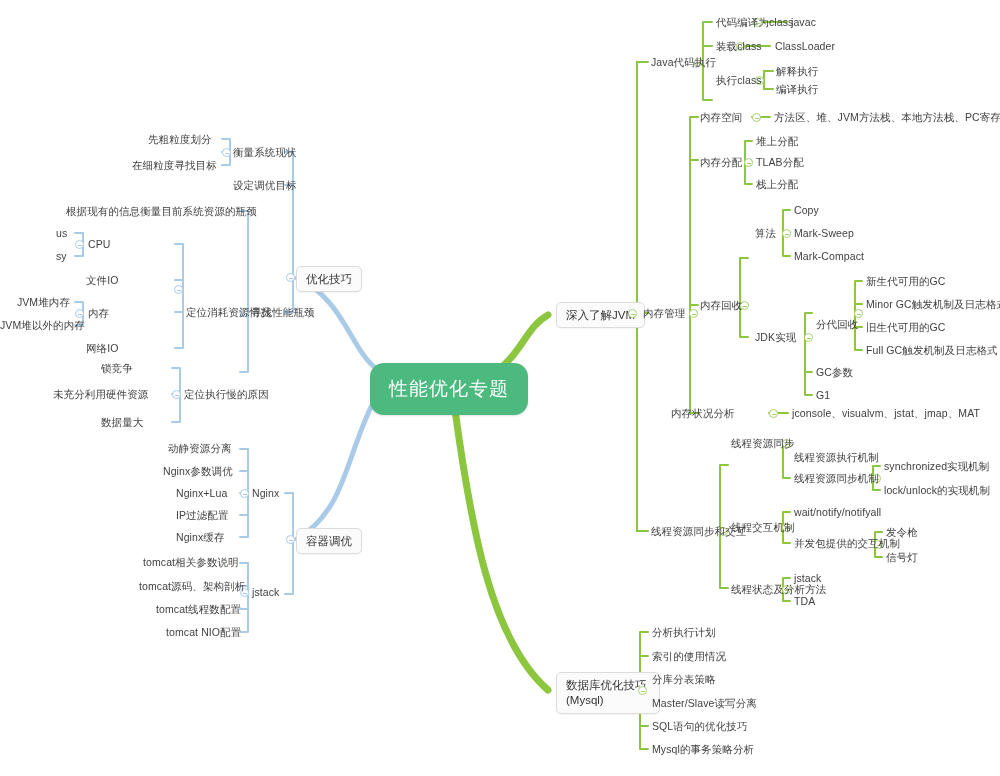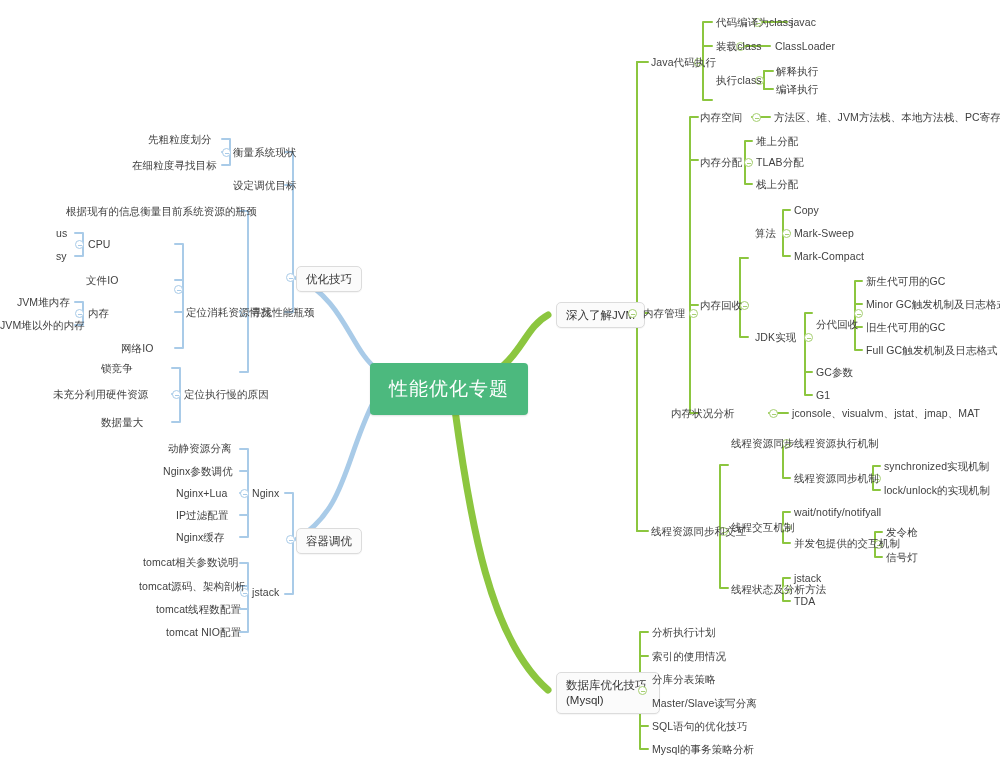--- a/index.html
+++ b/index.html
@@ -229,7 +229,7 @@
 <div class="lbl l" style="left:0px;top:296px;width:70px;">JVM堆内存</div>
 <div class="lbl l" style="left:0px;top:319px;width:70px;">JVM堆以外的内存</div>
 <div class="lbl" style="left:88px;top:307px;">内存</div>
-<div class="lbl l" style="left:86px;top:342px;margin-left:35px;">网络IO</div>
+<div class="lbl l" style="left:86px;top:342px;">网络IO</div>
 <div class="lbl" style="left:186px;top:306px;">定位消耗资源情况</div>
 <div class="lbl" style="left:251px;top:306px;">寻找性能瓶颈</div>
 <div class="lbl l" style="left:101px;top:362px;">锁竞争</div>

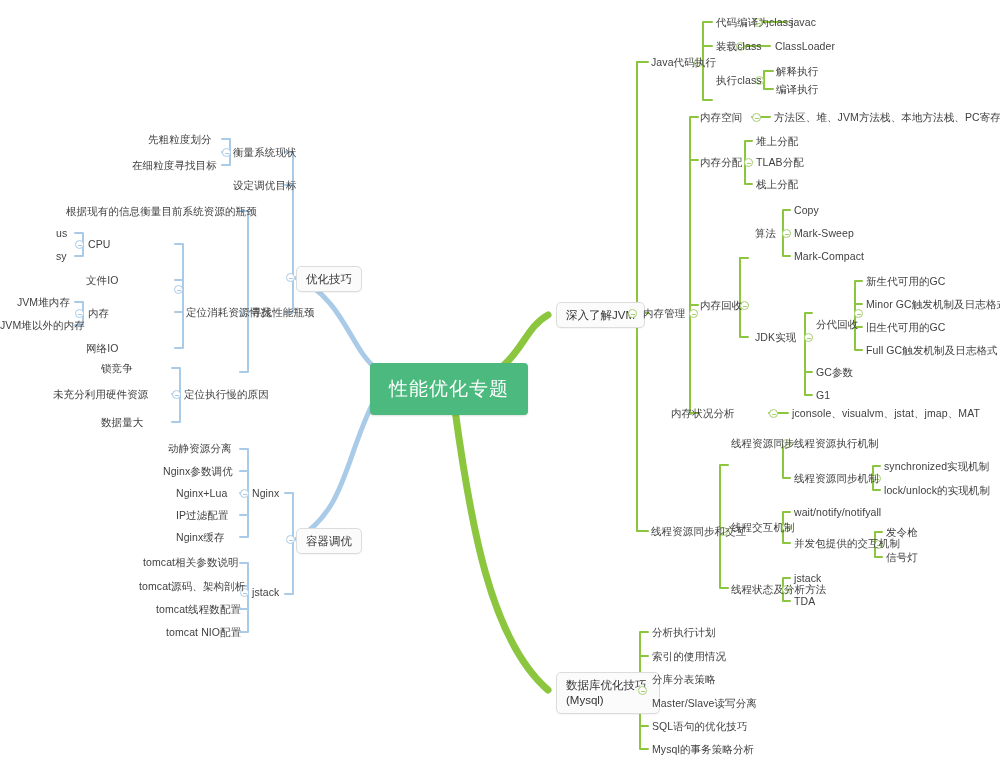--- a/index.html
+++ b/index.html
@@ -39,7 +39,7 @@
     position:absolute;
     background:#4cb97e;
     color:#ffffff;
-    border-radius:4px;
+    border-radius:14px;
     font-size:19px;
     padding:13px 19px;
     white-space:nowrap;

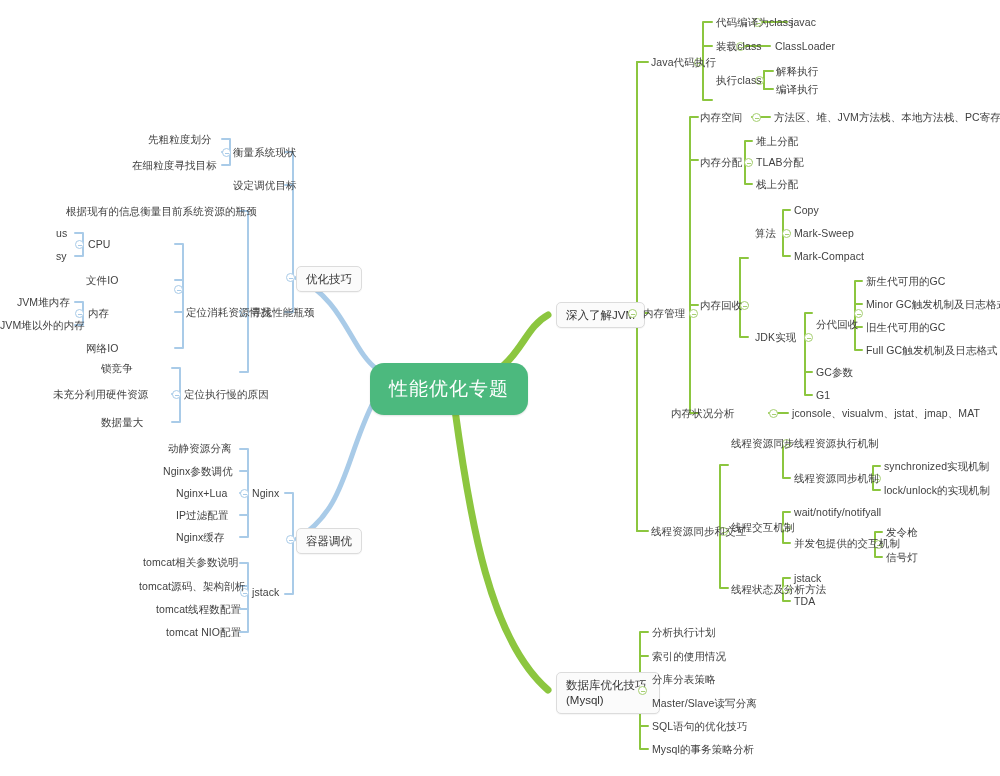--- a/index.html
+++ b/index.html
@@ -283,7 +283,7 @@
 <div class="lbl" style="left:660px;top:407px;margin-left:11px;">内存状况分析</div>
 <div class="lbl" style="left:792px;top:407px;">jconsole、visualvm、jstat、jmap、MAT</div>
 
-<div class="lbl" style="left:794px;top:437px;">线程资源执行机制</div>
+<div class="lbl" style="left:794px;top:451px;">线程资源执行机制</div>
 <div class="lbl" style="left:884px;top:460px;">synchronized实现机制</div>
 <div class="lbl" style="left:884px;top:484px;">lock/unlock的实现机制</div>
 <div class="lbl" style="left:794px;top:472px;">线程资源同步机制</div>

